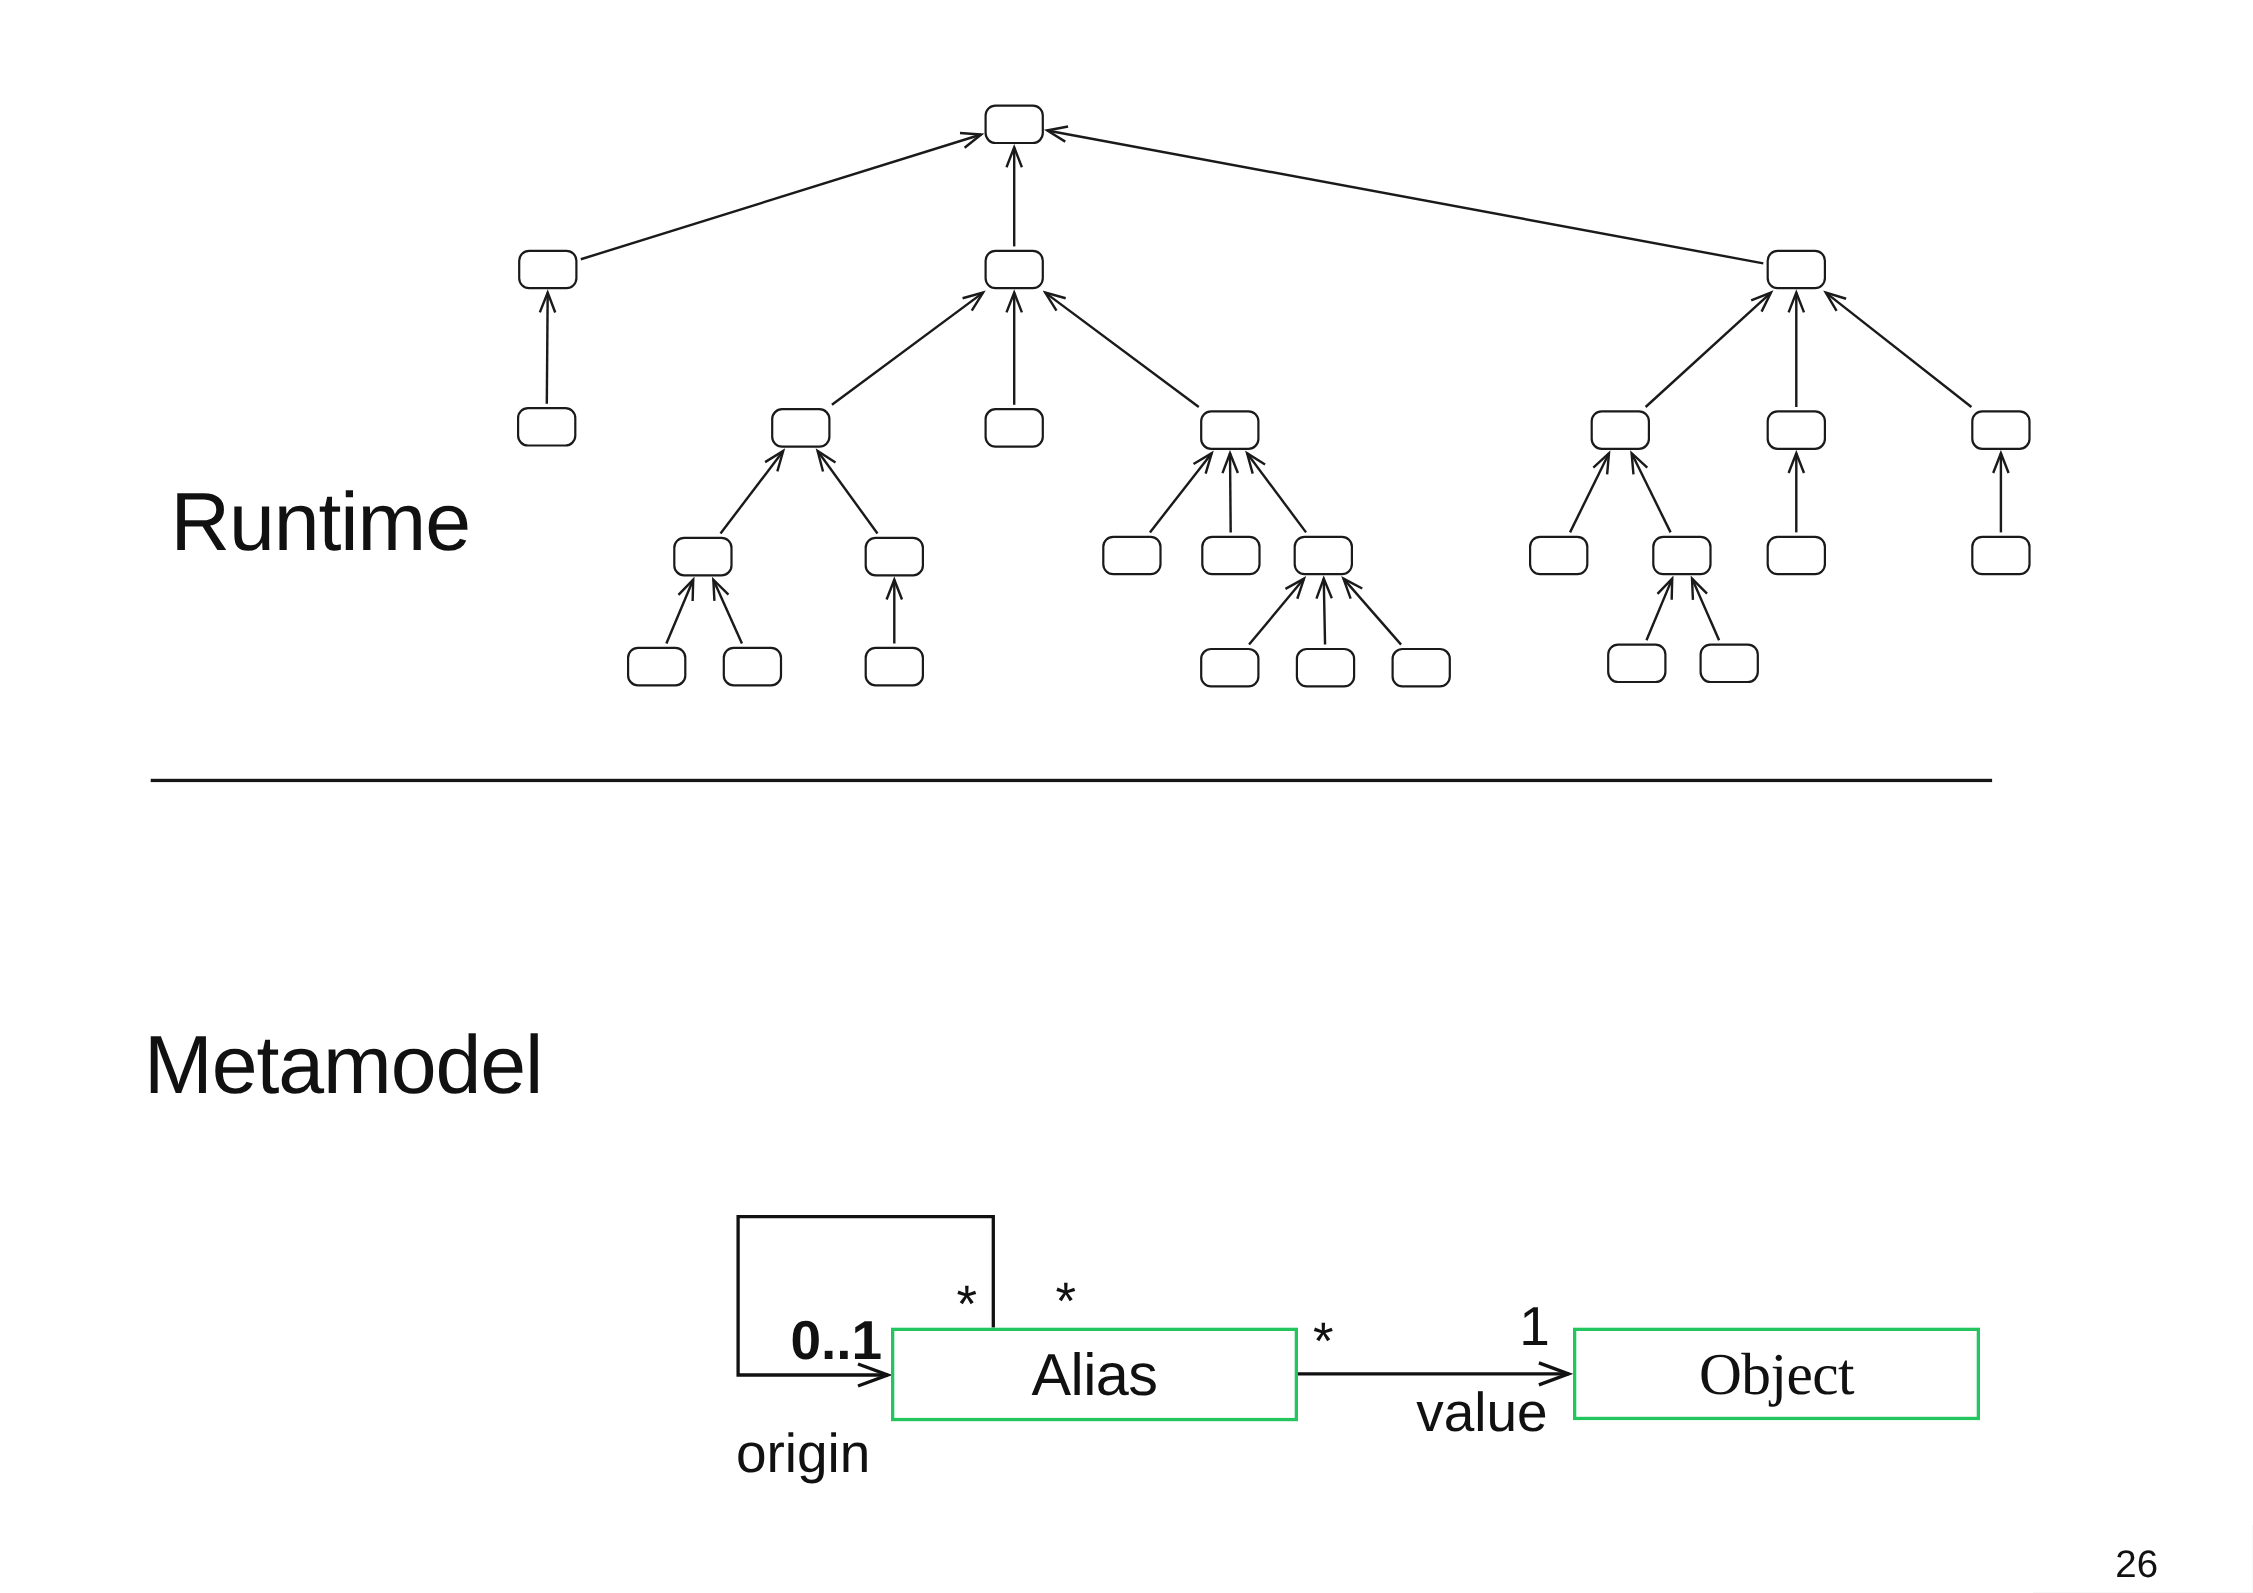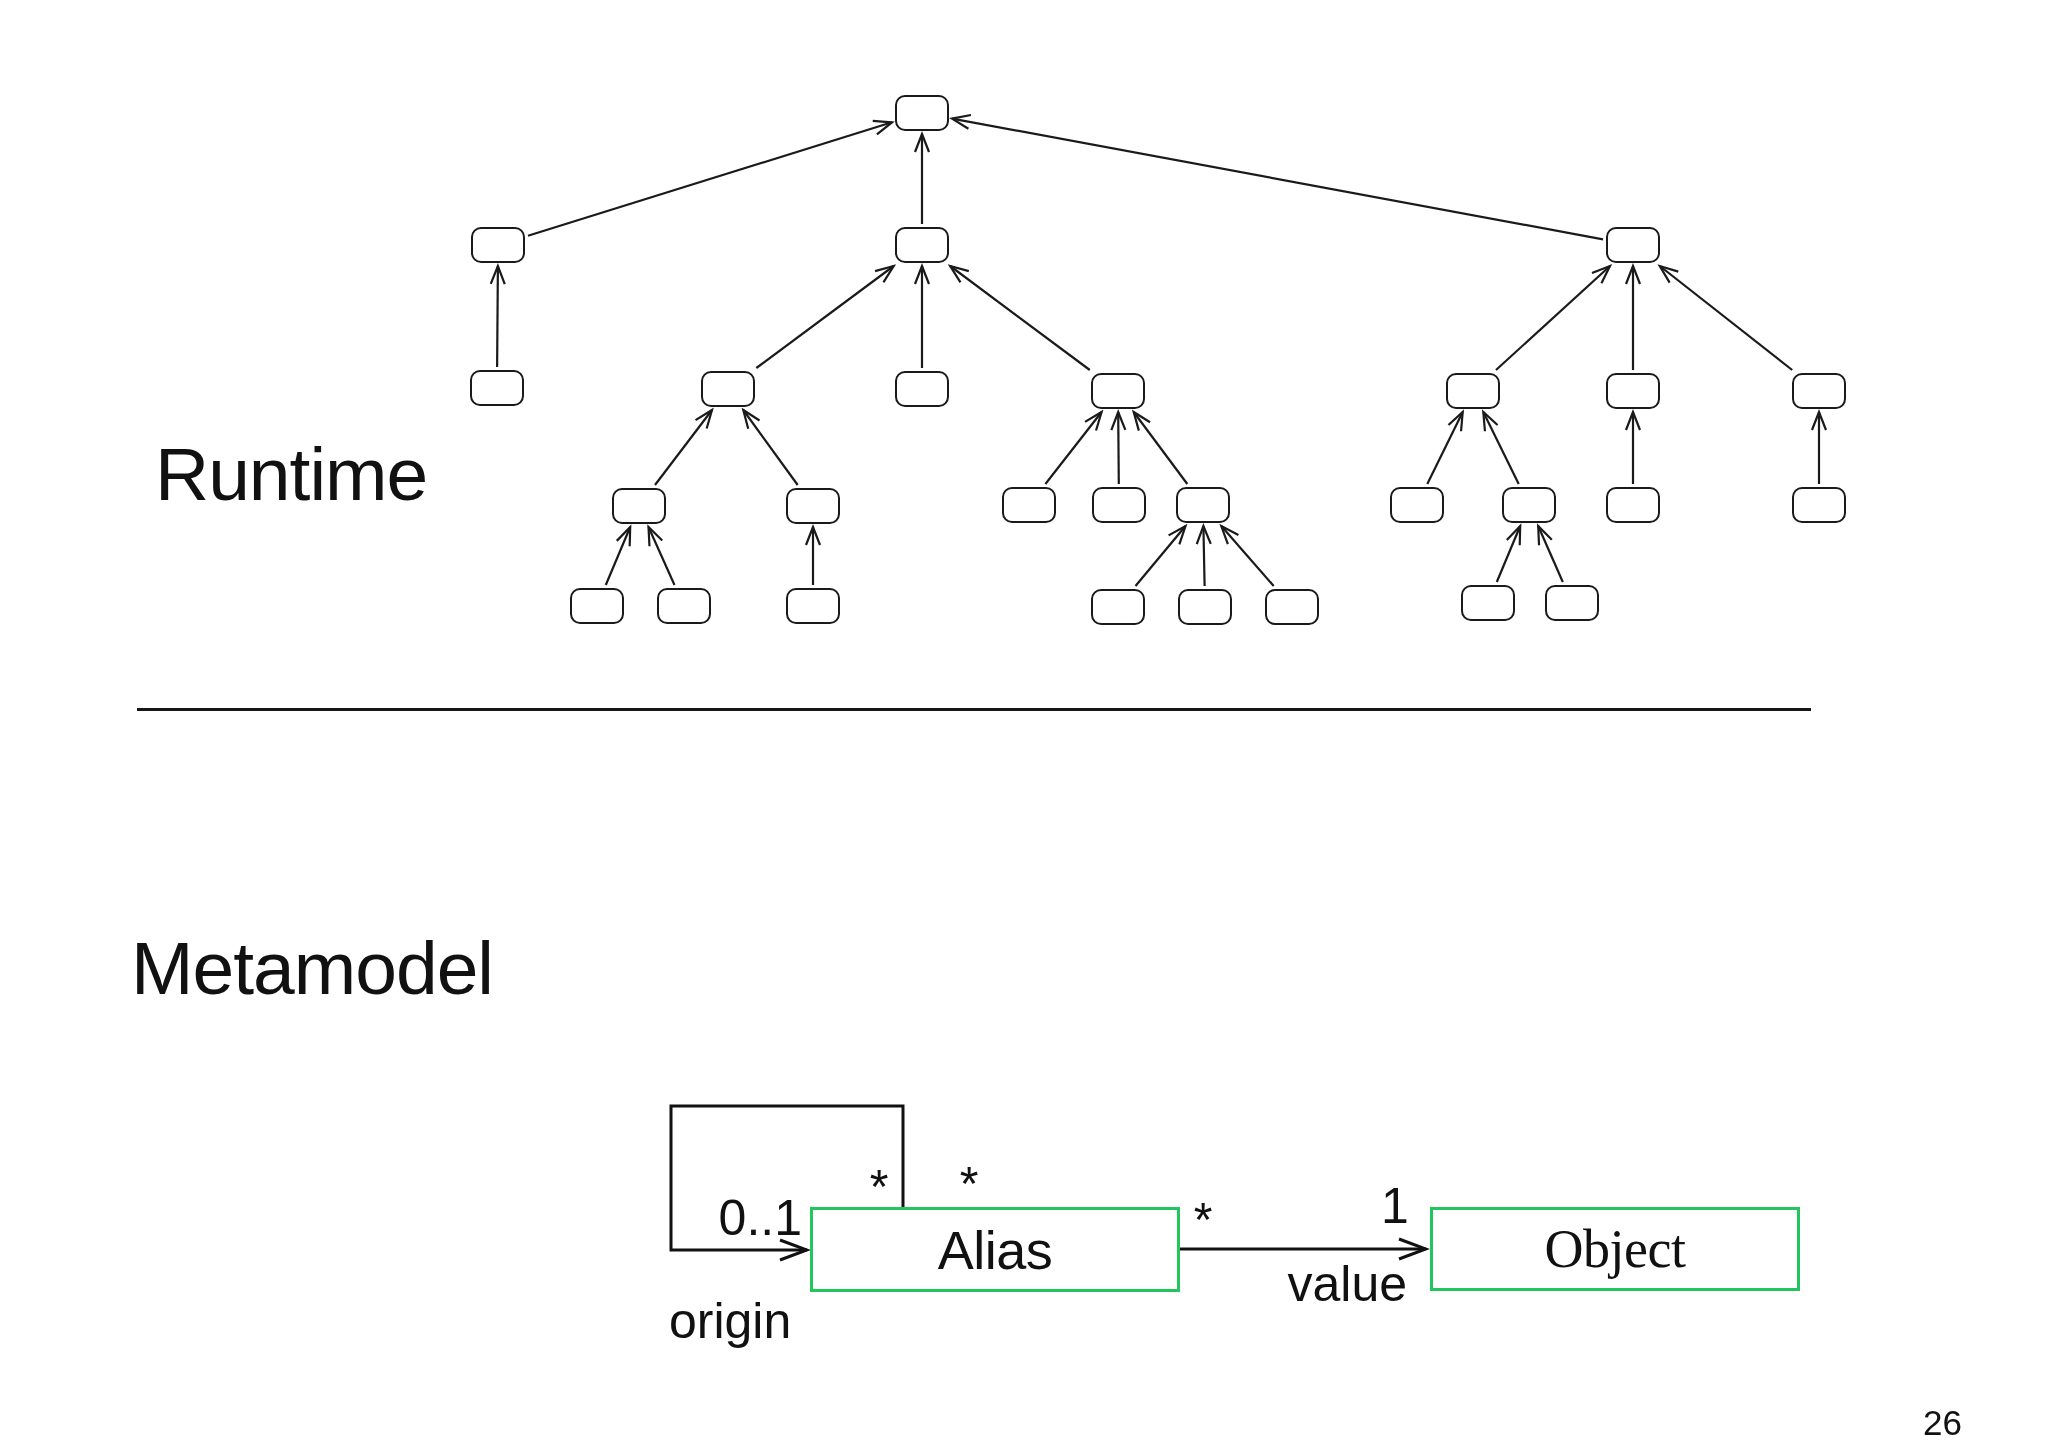--- a/index.html
+++ b/index.html
@@ -123,7 +123,7 @@
     <span>Object</span>
   </div>
 
-  <div class="uml-small" style="left:640px;top:1193px;width:162px;text-align:right;">0..1</div>
+  <div class="uml-small" style="left:640px;top:1193px;width:162px;text-align:right;font-weight:bold;">0..1</div>
 
   <div class="uml-small" style="left:669px;top:1296px;">origin</div>
 

